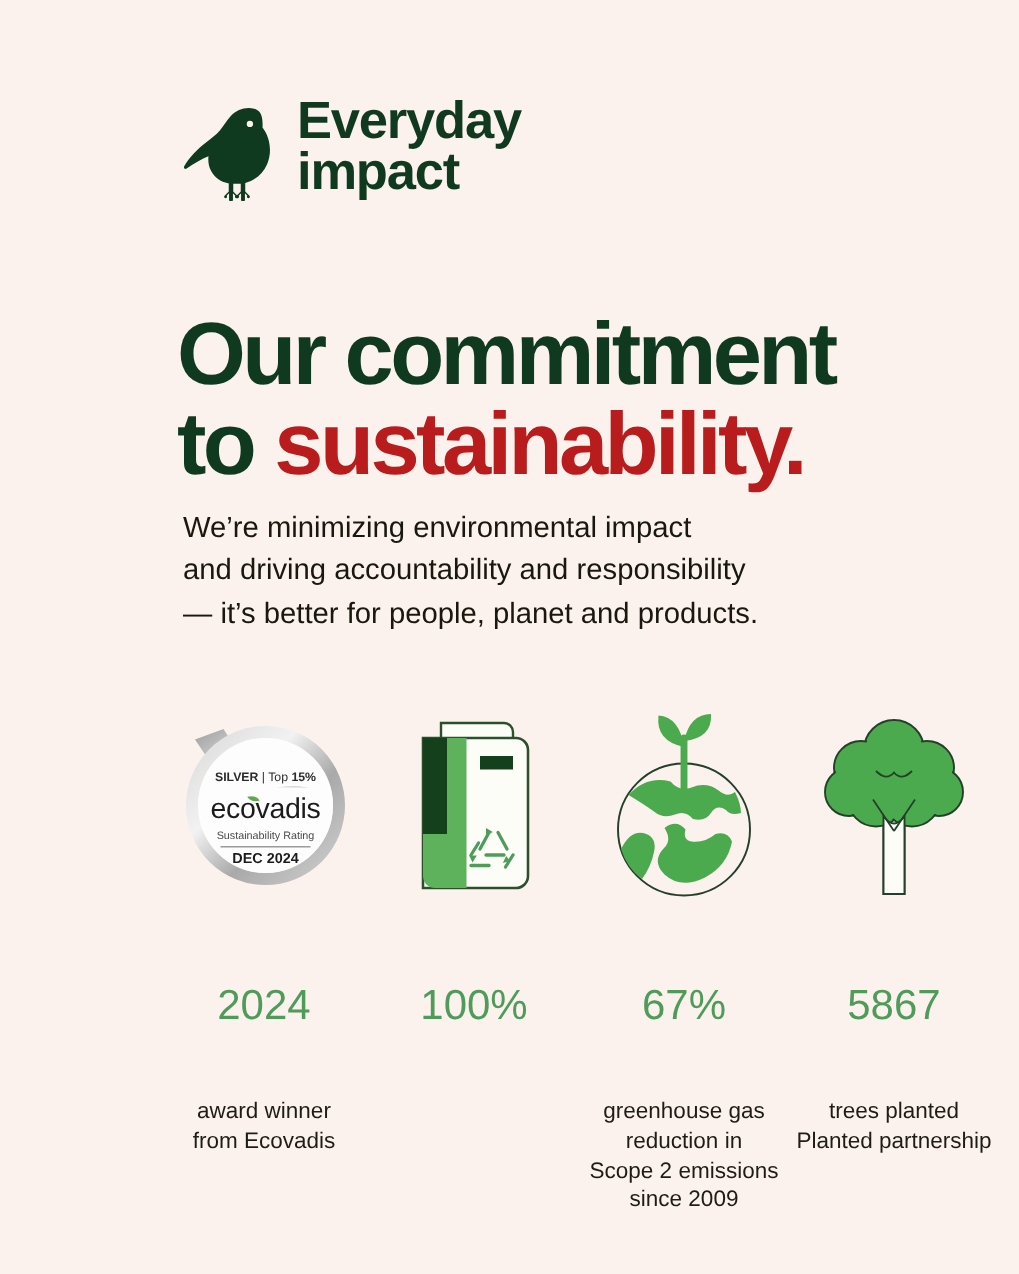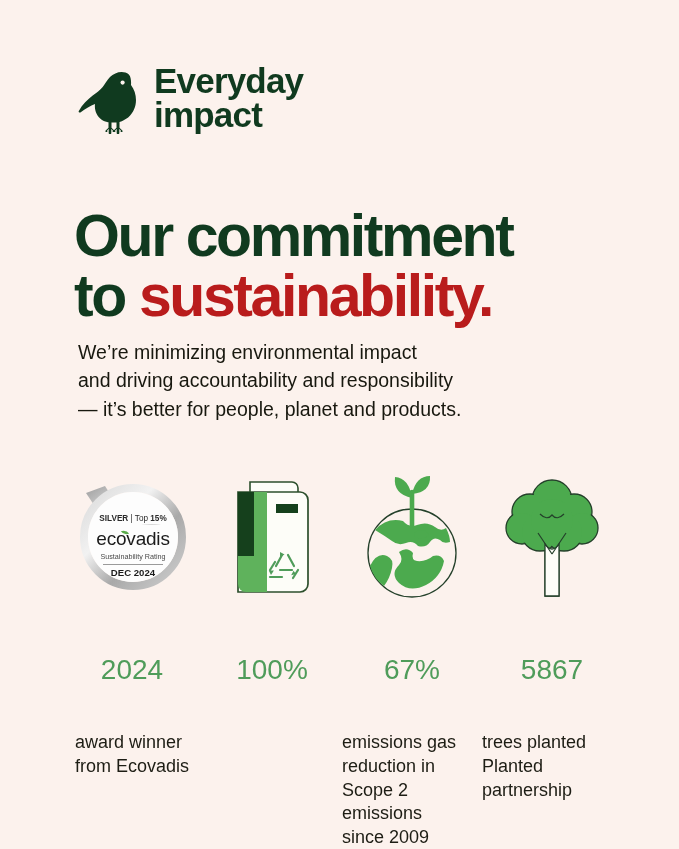--- a/index.html
+++ b/index.html
@@ -19,6 +19,7 @@
     position: absolute;
     inset: 0;
     padding: 16px;
+    margin-left: 44px;
   }
 
   

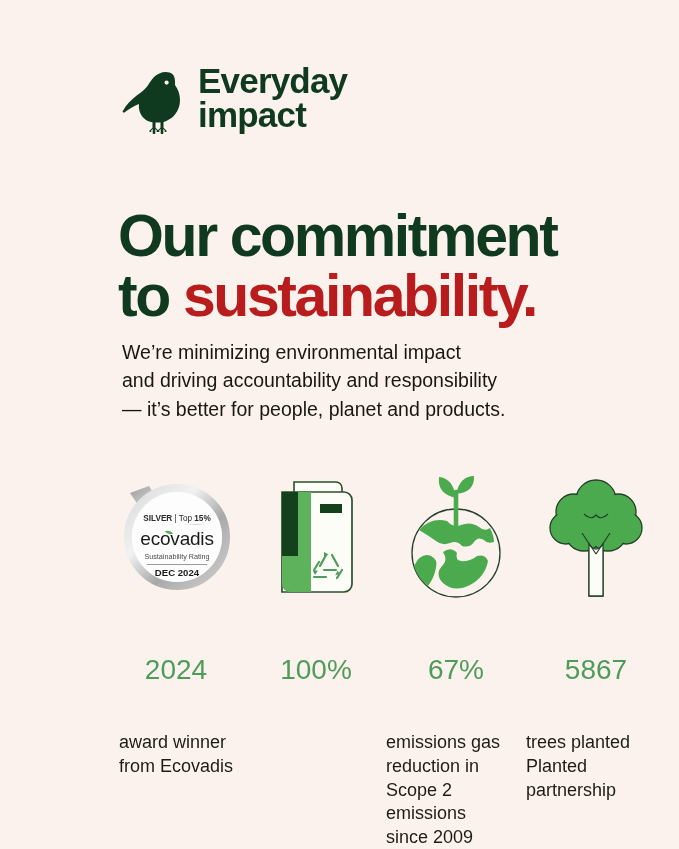--- a/index.html
+++ b/index.html
@@ -98,9 +98,10 @@
   }
   .stat-caption {
     margin-top: 11px;
-    font-size: 18px;
+    font-size: 15px;
     line-height: 1.32;
     color: #1d1d14;
+    text-align: center;
   }
   .stat-caption span { display: block; }
 

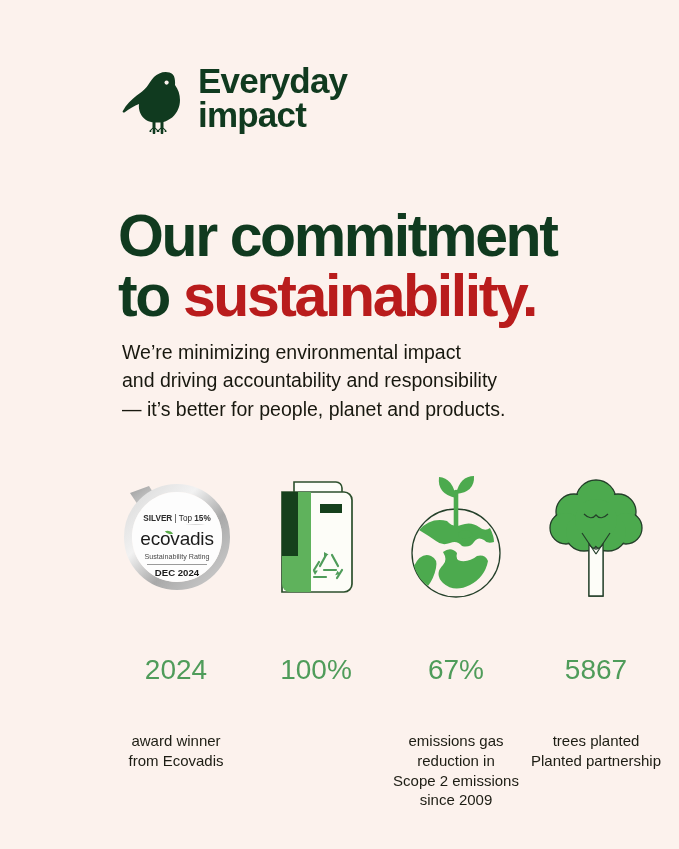--- a/index.html
+++ b/index.html
@@ -273,7 +273,7 @@
       </div>
       <div class="stat-value">67%</div>
       <div class="stat-caption">
-        <span>emissions gas</span>
+        <span>greenhouse gas</span>
         <span>reduction in</span>
         <span>Scope 2 emissions</span>
         <span>since 2009</span>

